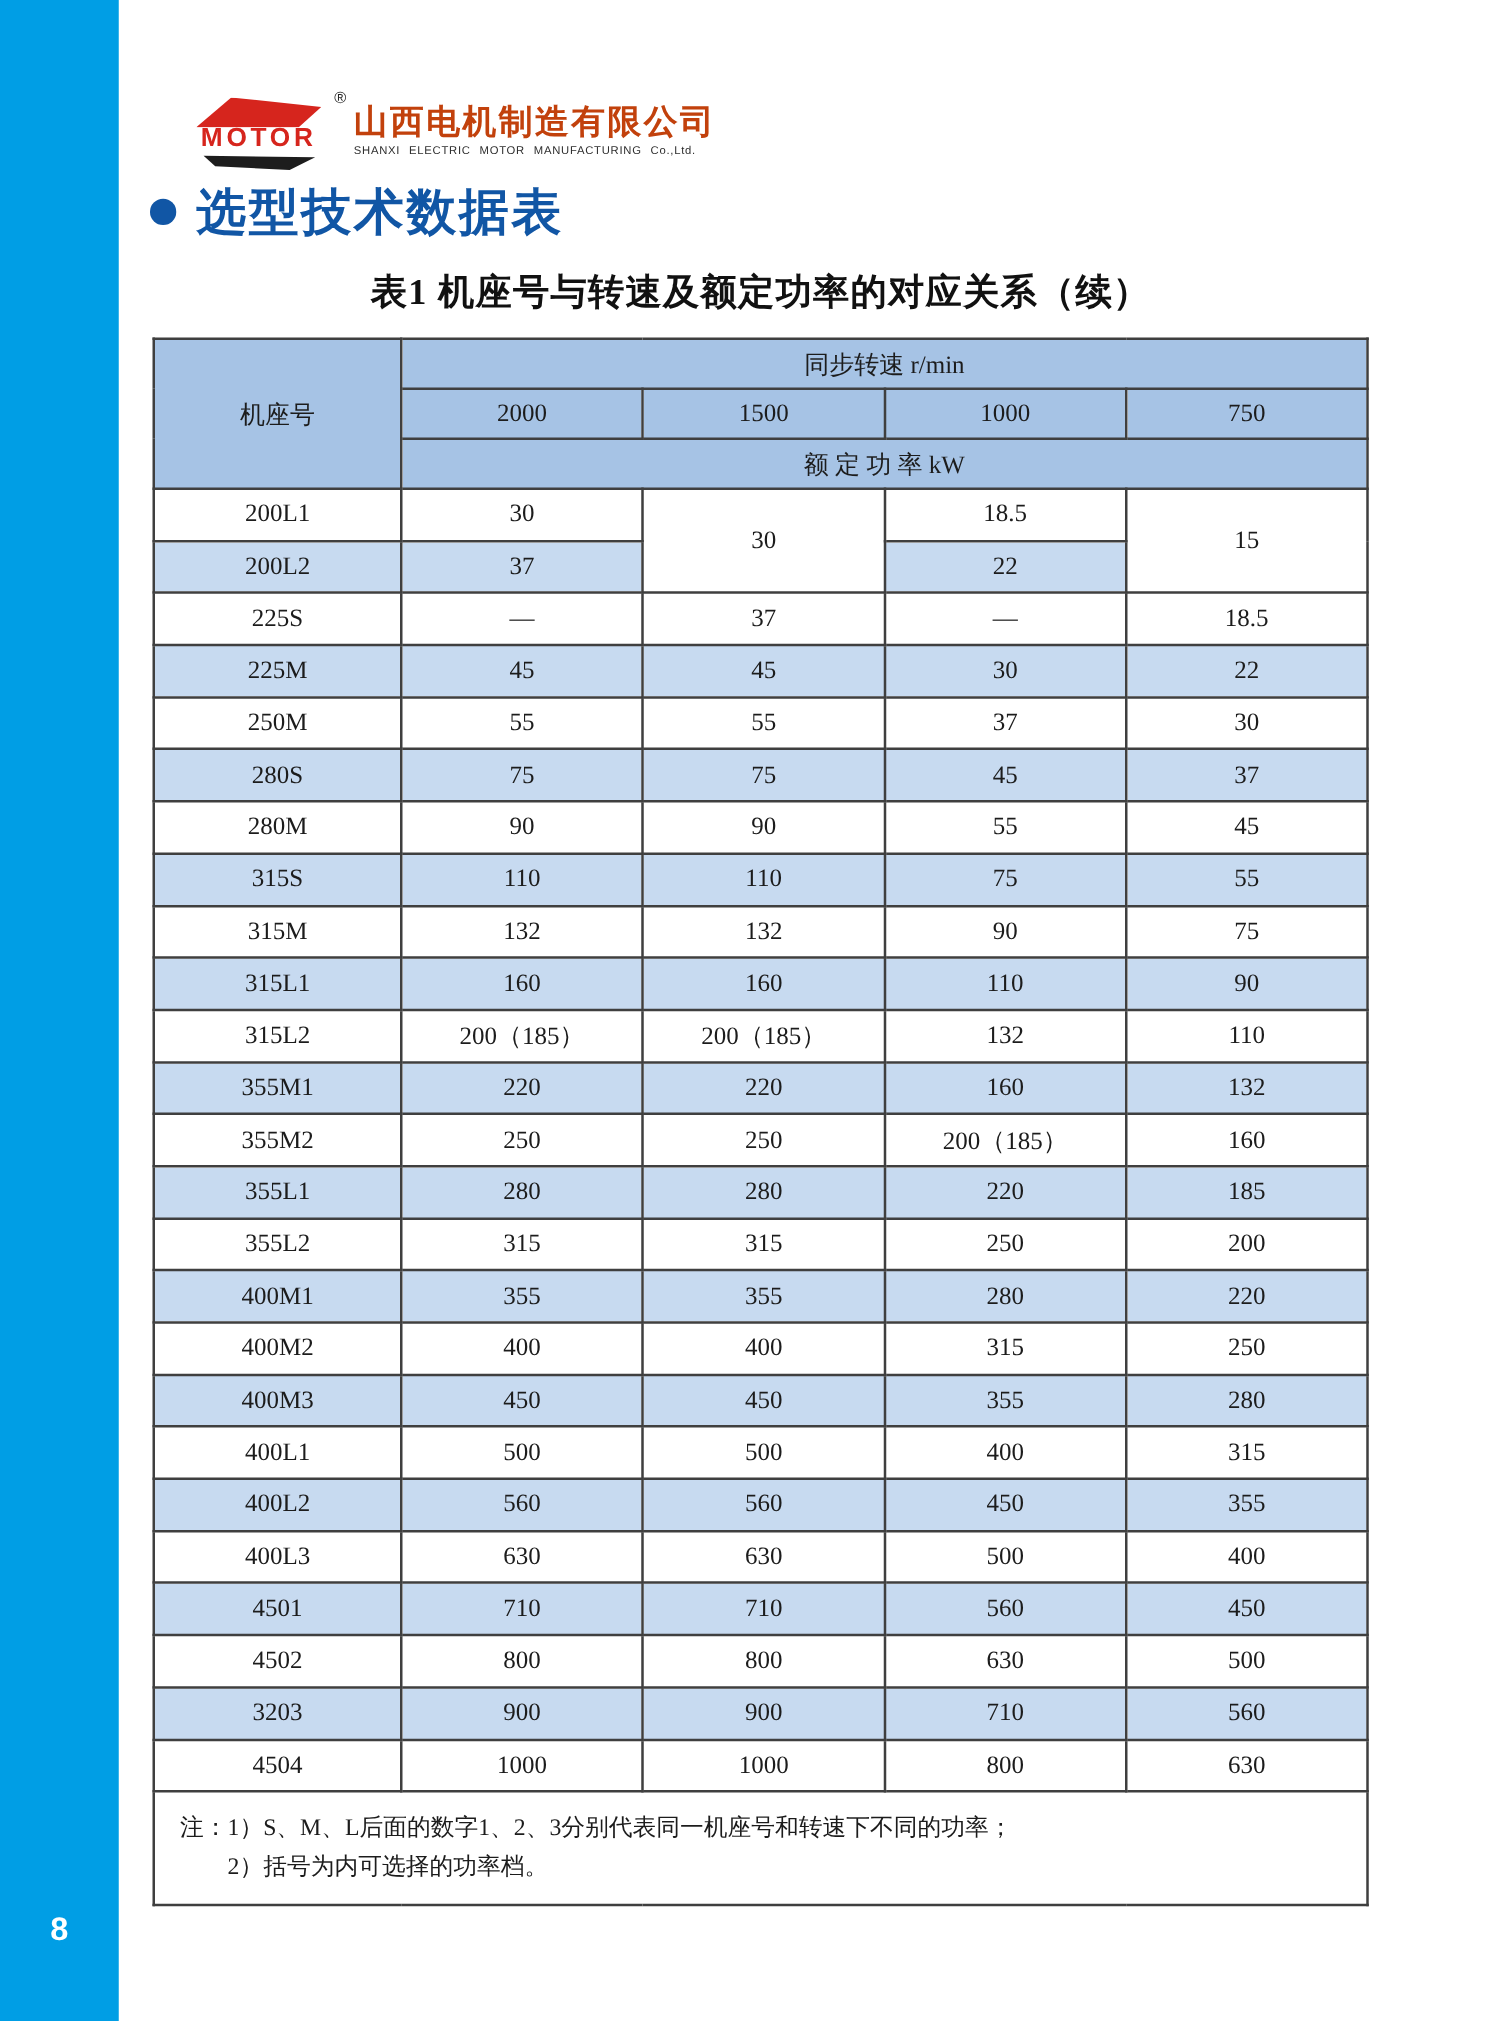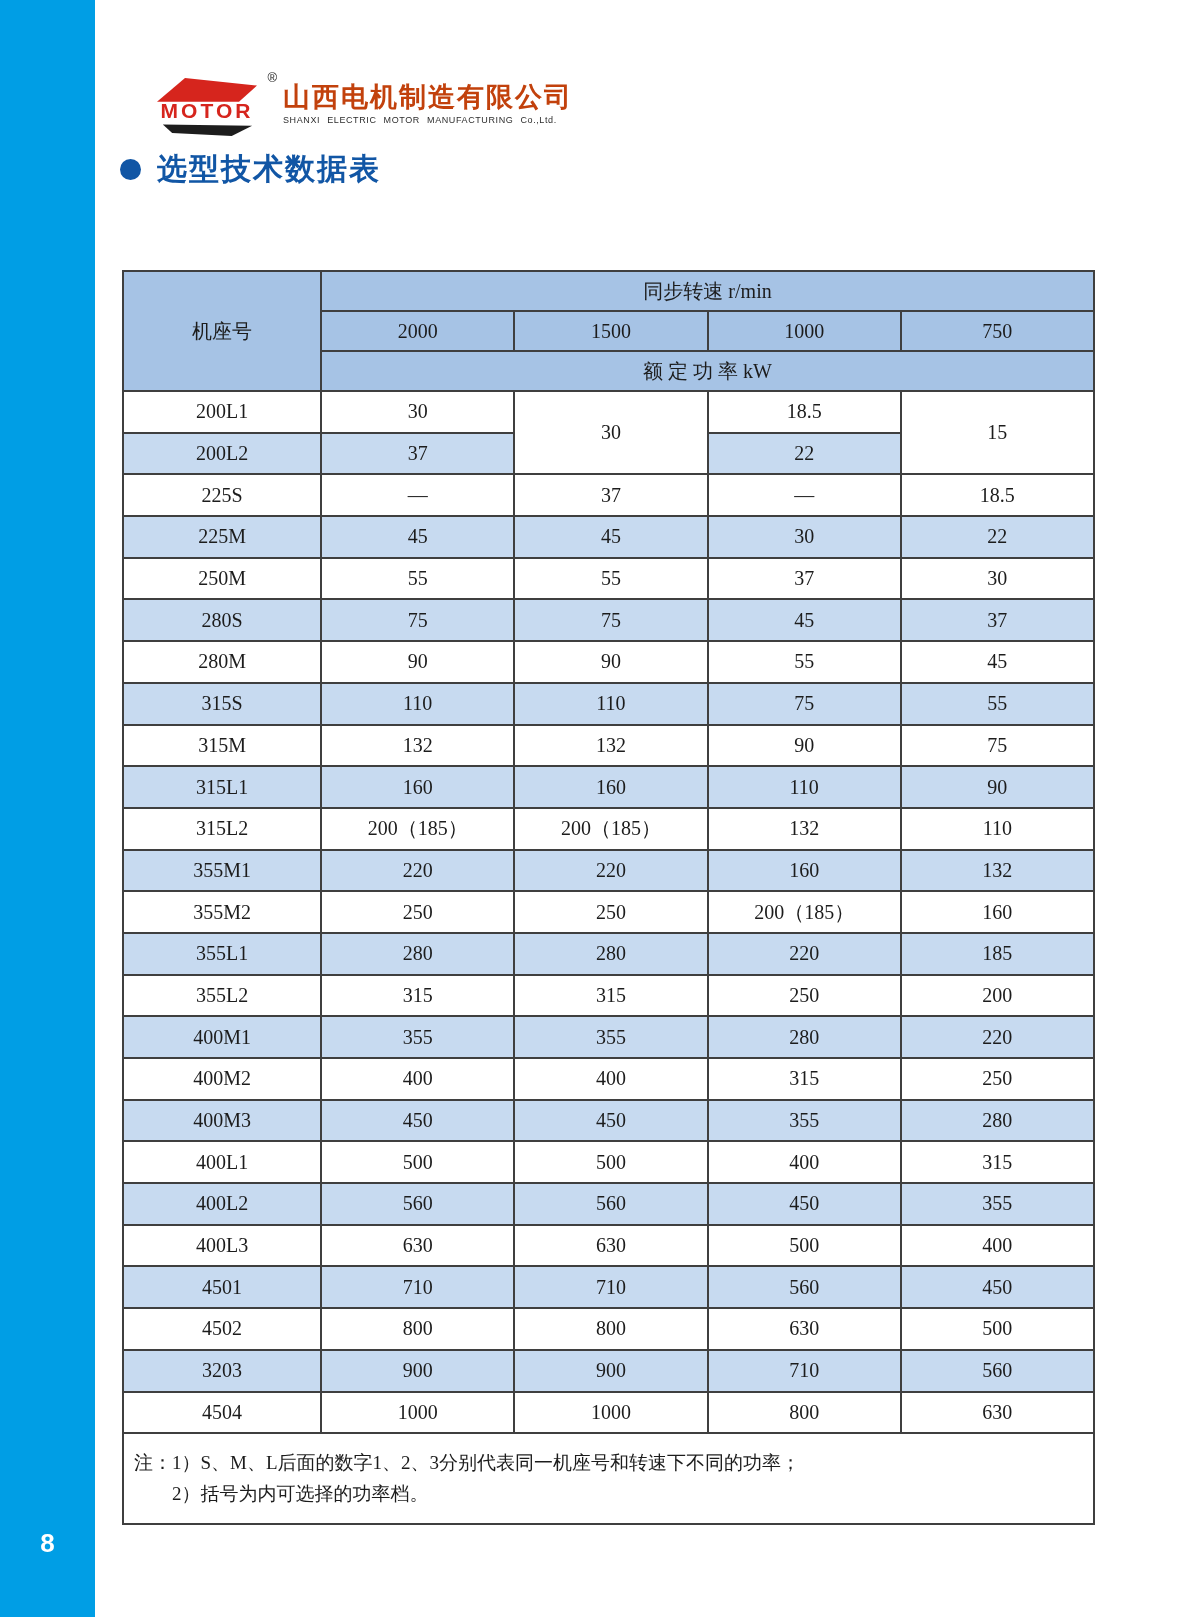--- a/index.html
+++ b/index.html
@@ -46,7 +46,7 @@
     background:var(--accent-blue,#1156a5);flex:0 0 auto;}
   .section-title{margin-left:16px;
     font-family:"Liberation Sans","DejaVu Sans",sans-serif;
-    font-size:30px;font-weight:bold;color:var(--accent-blue,#1156a5);
+    font-size:40px;font-weight:bold;color:var(--accent-blue,#1156a5);
     letter-spacing:2px;}
   
   .table-title{position:absolute;left:122px;top:214px;width:973px;

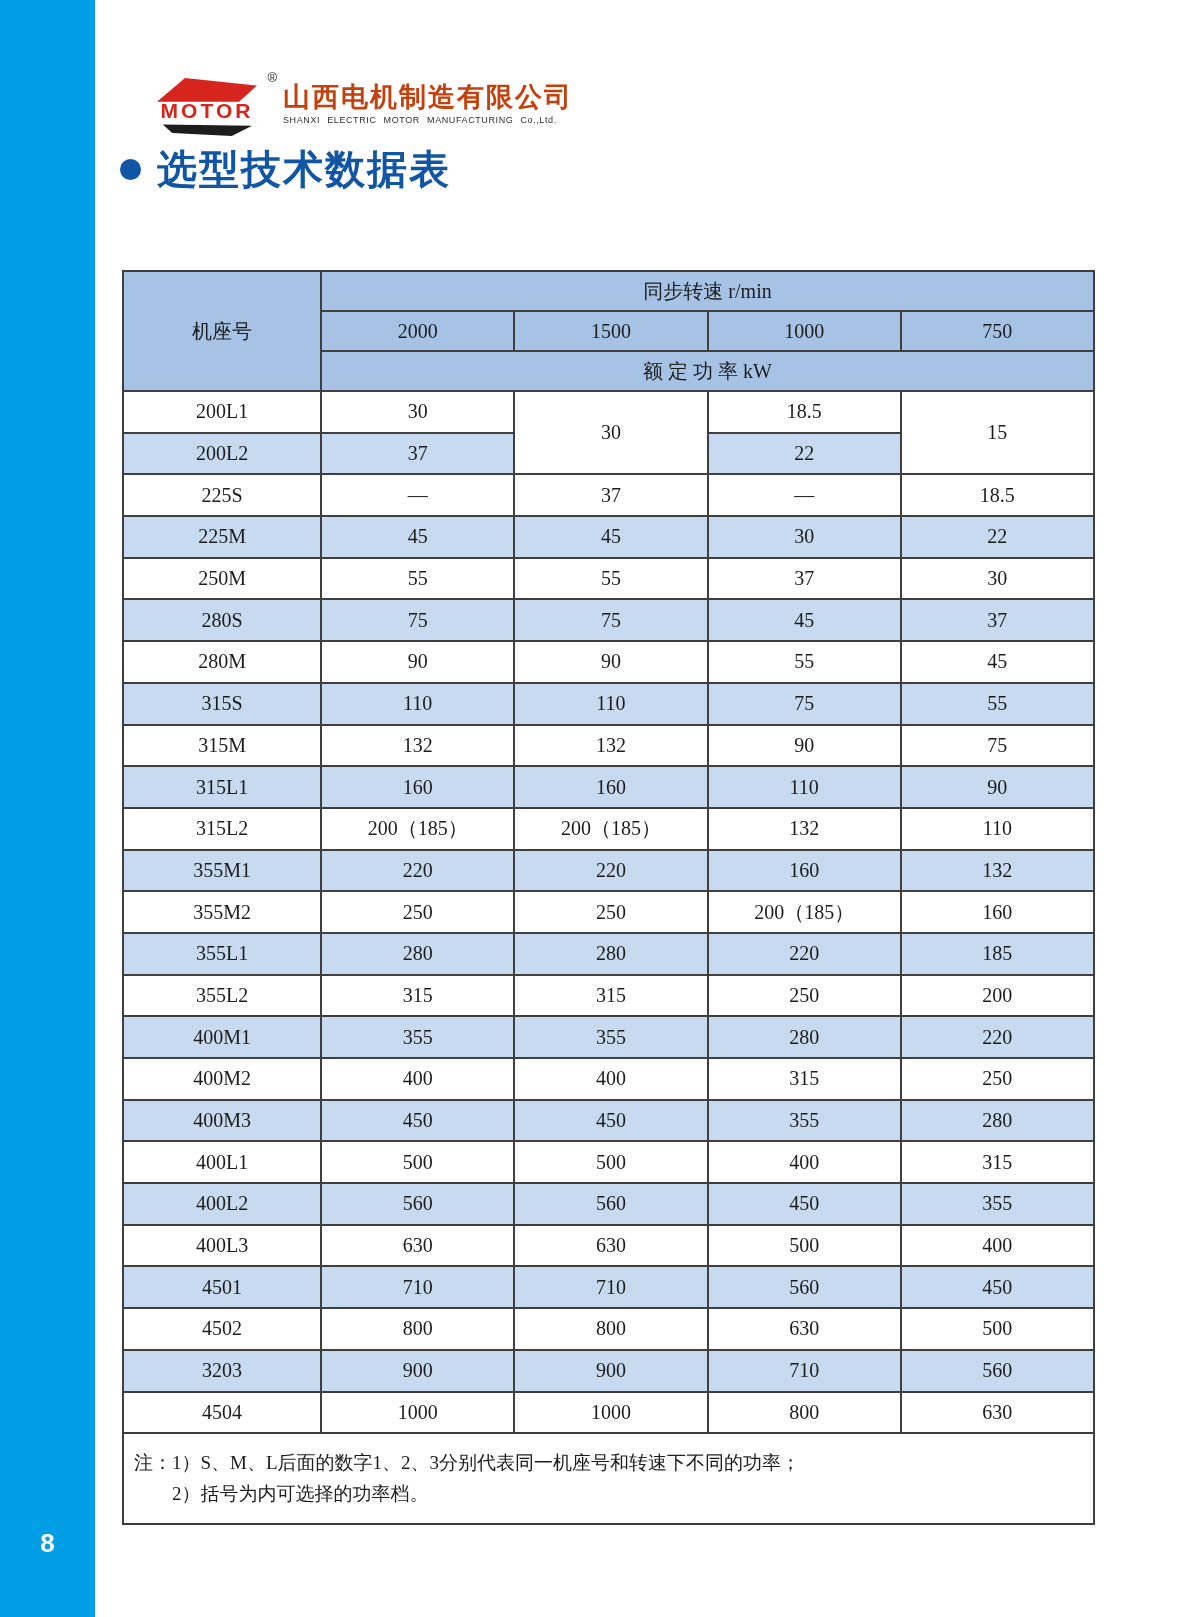--- a/index.html
+++ b/index.html
@@ -97,6 +97,7 @@
     <div class="section-title">选型技术数据表</div>
   </div>
 
+  <div class="table-title">表1 机座号与转速及额定功率的对应关系（续）</div>
 
   <table class="spec">
     <colgroup>

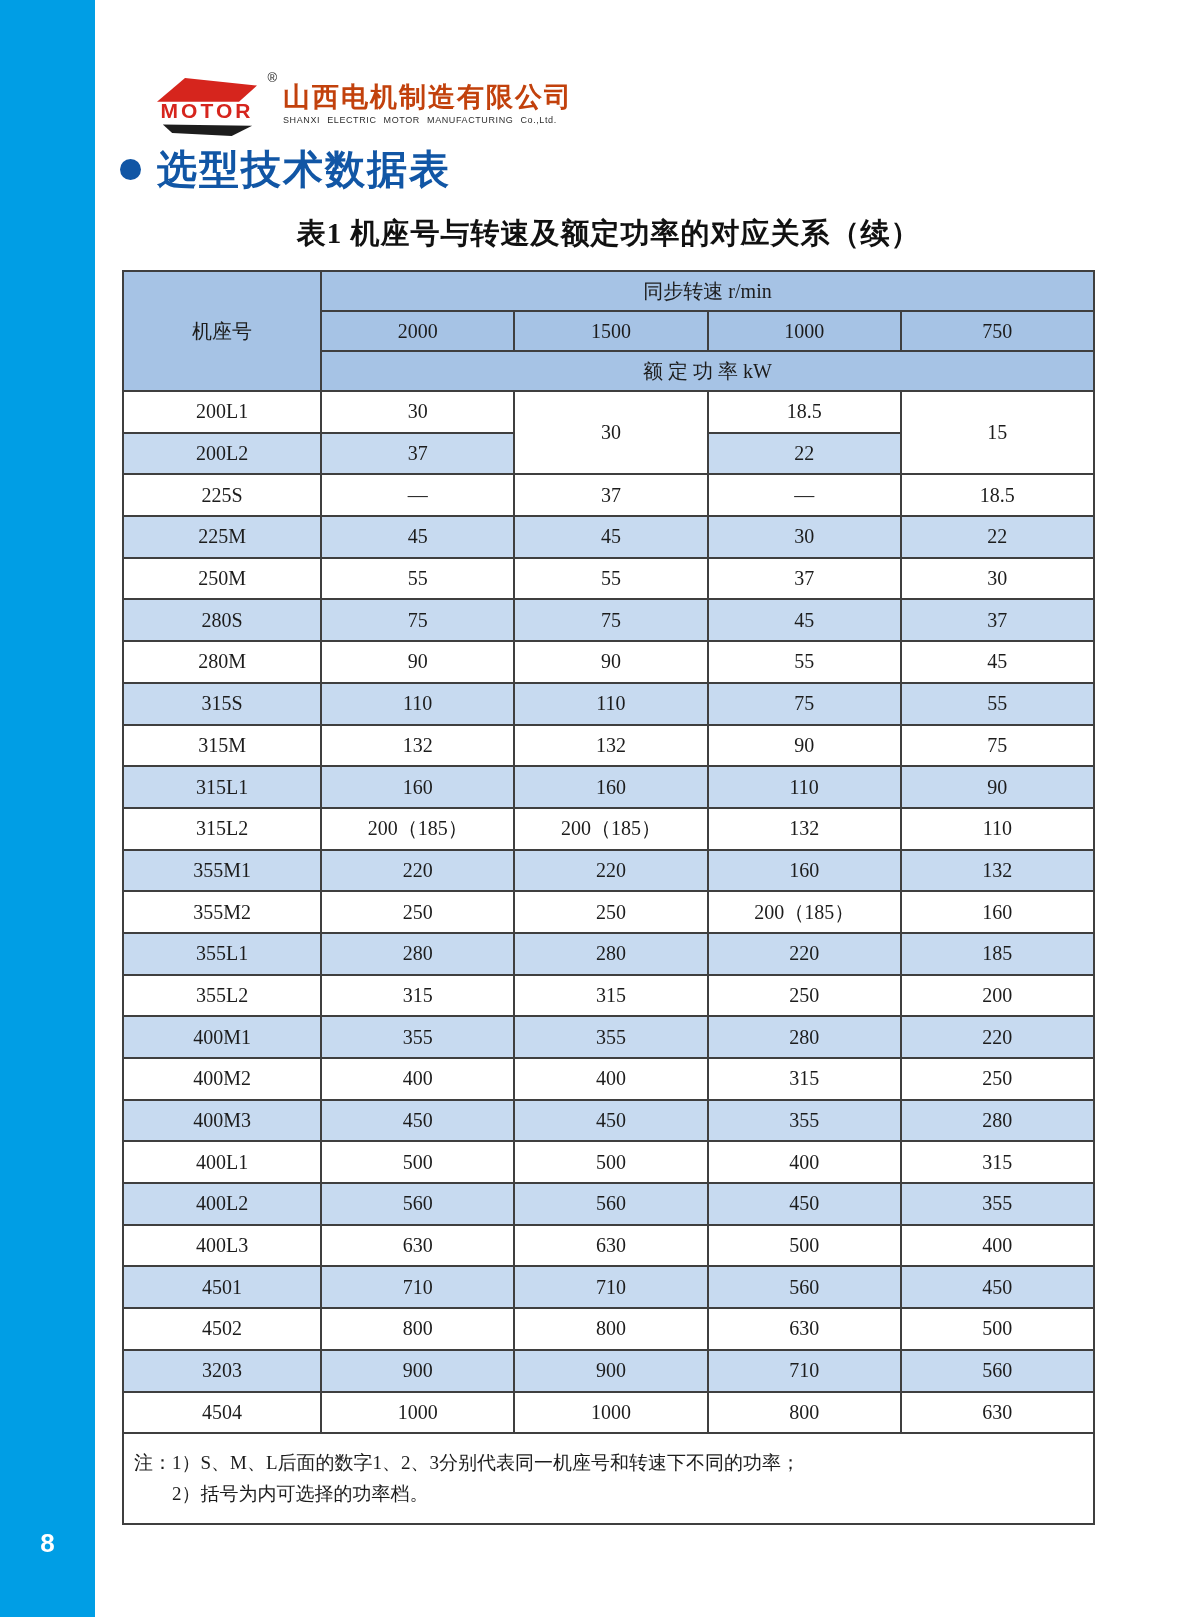--- a/index.html
+++ b/index.html
@@ -70,7 +70,7 @@
   tr.data-row.shade td{background:var(--shade-blue,#c7daf0);margin-left:44px;}
   tr.data-row td.force-white{background:#ffffff;}
   tr.notes-row td{height:77px;text-align:left;vertical-align:middle;
-    padding:6px 10px;font-size:19px;line-height:1.6;background:#ffffff;}
+    padding:6px 20px;font-size:19px;line-height:1.6;background:#ffffff;}
   .note-line2{padding-left:38px;}
 </style>
 </head>

